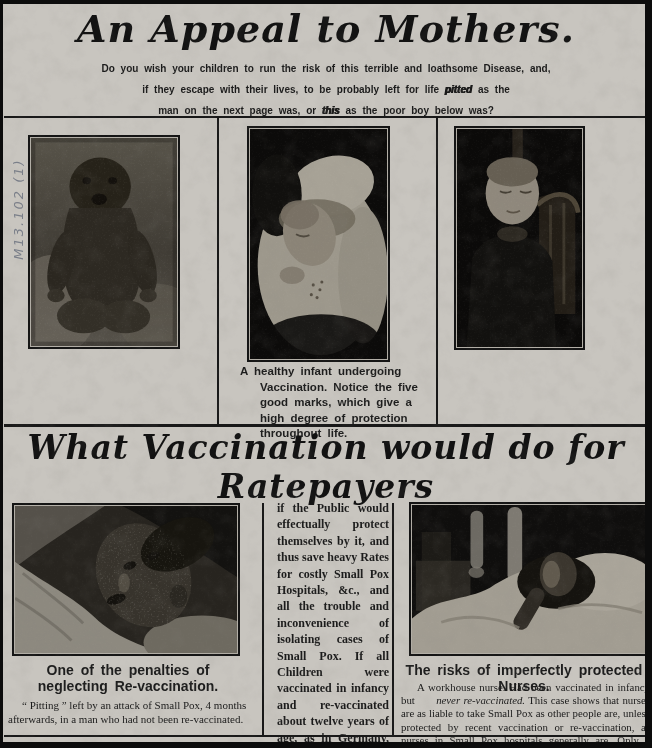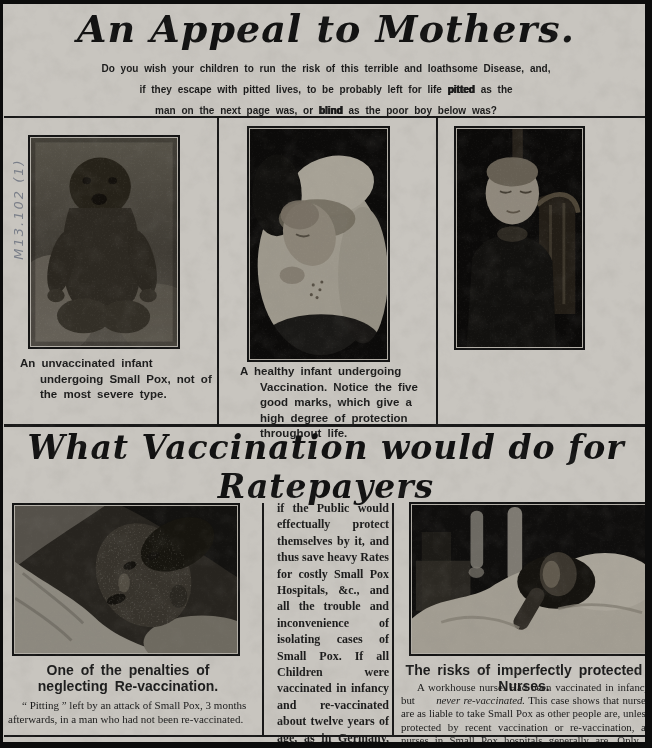--- a/index.html
+++ b/index.html
@@ -96,7 +96,7 @@
 
   <div class="intro">
     <div>Do you wish your children to run the risk of this terrible and loathsome Disease, and,</div>
-    <div><span>if they escape with pitted lives, to be probably left for life </span><span class="emph">pitted</span><span> as the</span></div>
+    <div><span>if they escape with their lives, to be probably left for life </span><span class="emph">pitted</span><span> as the</span></div>
     <div><span>man on the next page was, or </span><span class="emph">blind</span><span> as the poor boy below was?</span></div>
   </div>
 

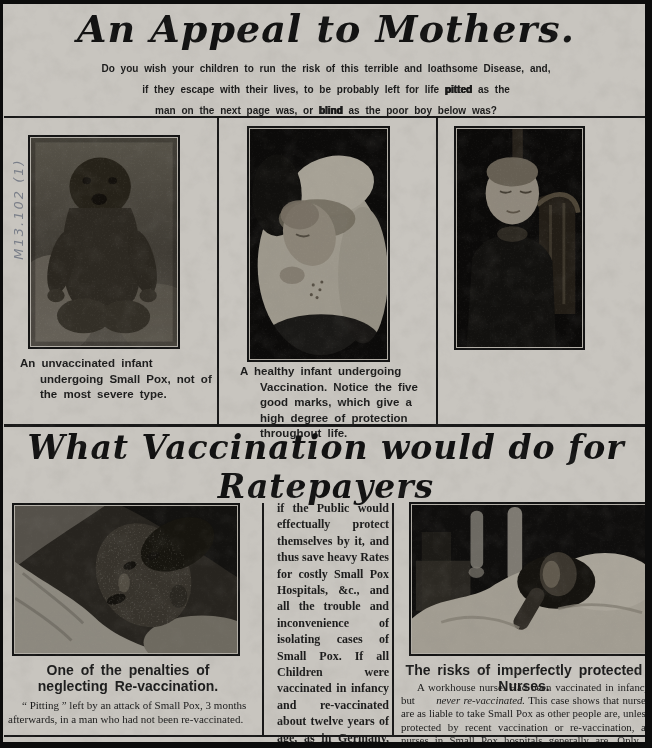--- a/index.html
+++ b/index.html
@@ -30,7 +30,7 @@
     position:absolute; top:58px; left:0; width:100%; text-align:center;
     font-weight:bold; font-size:10px; line-height:21px; word-spacing:3px; z-index:3;
   }
-  .emph { text-shadow:0.5px 0 0 #111, -0.3px 0 0 #111; }
+  .emph { text-shadow:0.5px 0 0 #111, -0.3px 0 0 #111;font-style:italic; }
 
   .subtitle {
     position:absolute; top:480px; left:0; width:100%; text-align:center;

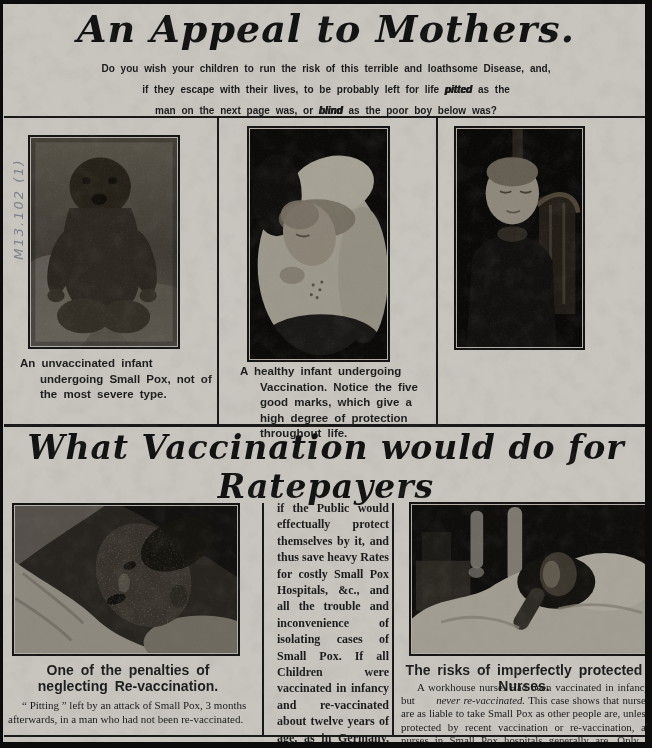--- a/index.html
+++ b/index.html
@@ -97,7 +97,7 @@
   <div class="intro">
     <div>Do you wish your children to run the risk of this terrible and loathsome Disease, and,</div>
     <div><span>if they escape with their lives, to be probably left for life </span><span class="emph">pitted</span><span> as the</span></div>
-    <div><span>man on the next page was, or </span><span class="emph">blind</span><span> as the poor boy below was?</span></div>
+    <div><span>man on the next page was, or </span><span class="emph">this</span><span> as the poor boy below was?</span></div>
   </div>
 
   <div class="hrule" style="top:116px; height:2px;"></div>

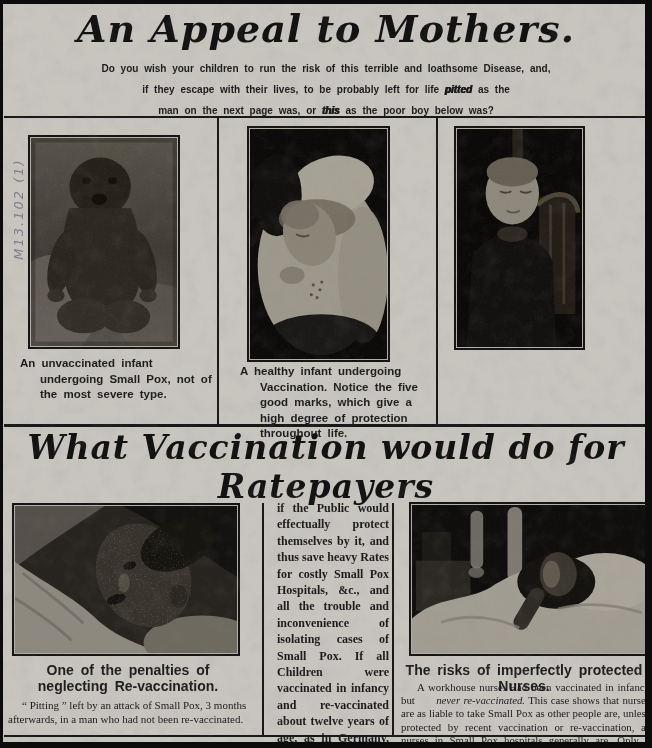--- a/index.html
+++ b/index.html
@@ -131,7 +131,6 @@
       <rect x="2" y="2" width="148" height="210" fill="none" stroke="#1c1a16" stroke-width="5" opacity="0.35"></rect>
     </svg>
   </div>
-  <div class="cap hang" style="left:20px; top:356px; width:192px;">An unvaccinated infant undergoing Small Pox, not of the most severe type.</div>
 
   <div class="photo-frame" style="left:247px; top:126px; width:143px; height:236px;" role="img" aria-label="Photograph of a healthy vaccinated infant wrapped in a blanket">
     <svg viewBox="0 0 143 236" preserveAspectRatio="none">

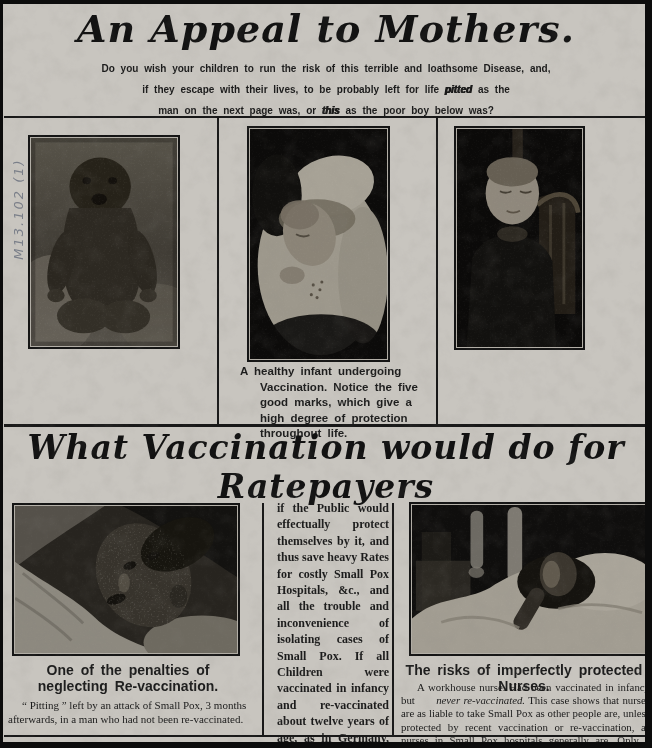--- a/index.html
+++ b/index.html
@@ -210,7 +210,7 @@
     </svg>
   </div>
   <div class="cap cap-center" style="left:12px; top:662px; width:232px;">One of the penalties of neglecting Re-vaccination.</div>
-  <div class="serif-note" style="left:8px; top:699px; width:252px; text-indent:14px;">“ Pitting ” left by an attack of Small Pox, 3 months afterwards, in a man who had not been re-vaccinated.</div>
+  <div class="serif-note" style="left:8px; top:699px; width:252px; text-indent:14px;">“ Pitting ” left by an attack of Small Pox, 4 months afterwards, in a man who had not been re-vaccinated.</div>
 
   <div class="mid-col">if the Public would effectually protect themselves by it, and thus save heavy Rates for costly Small Pox Hospitals, &amp;c., and all the trouble and inconvenience of isolating cases of Small Pox.  If all Children were vaccinated in infancy and re-vaccinated about twelve years of age, as in Germany, there would be little need for Small Pox Hospitals and no such cases as these two.</div>
 

